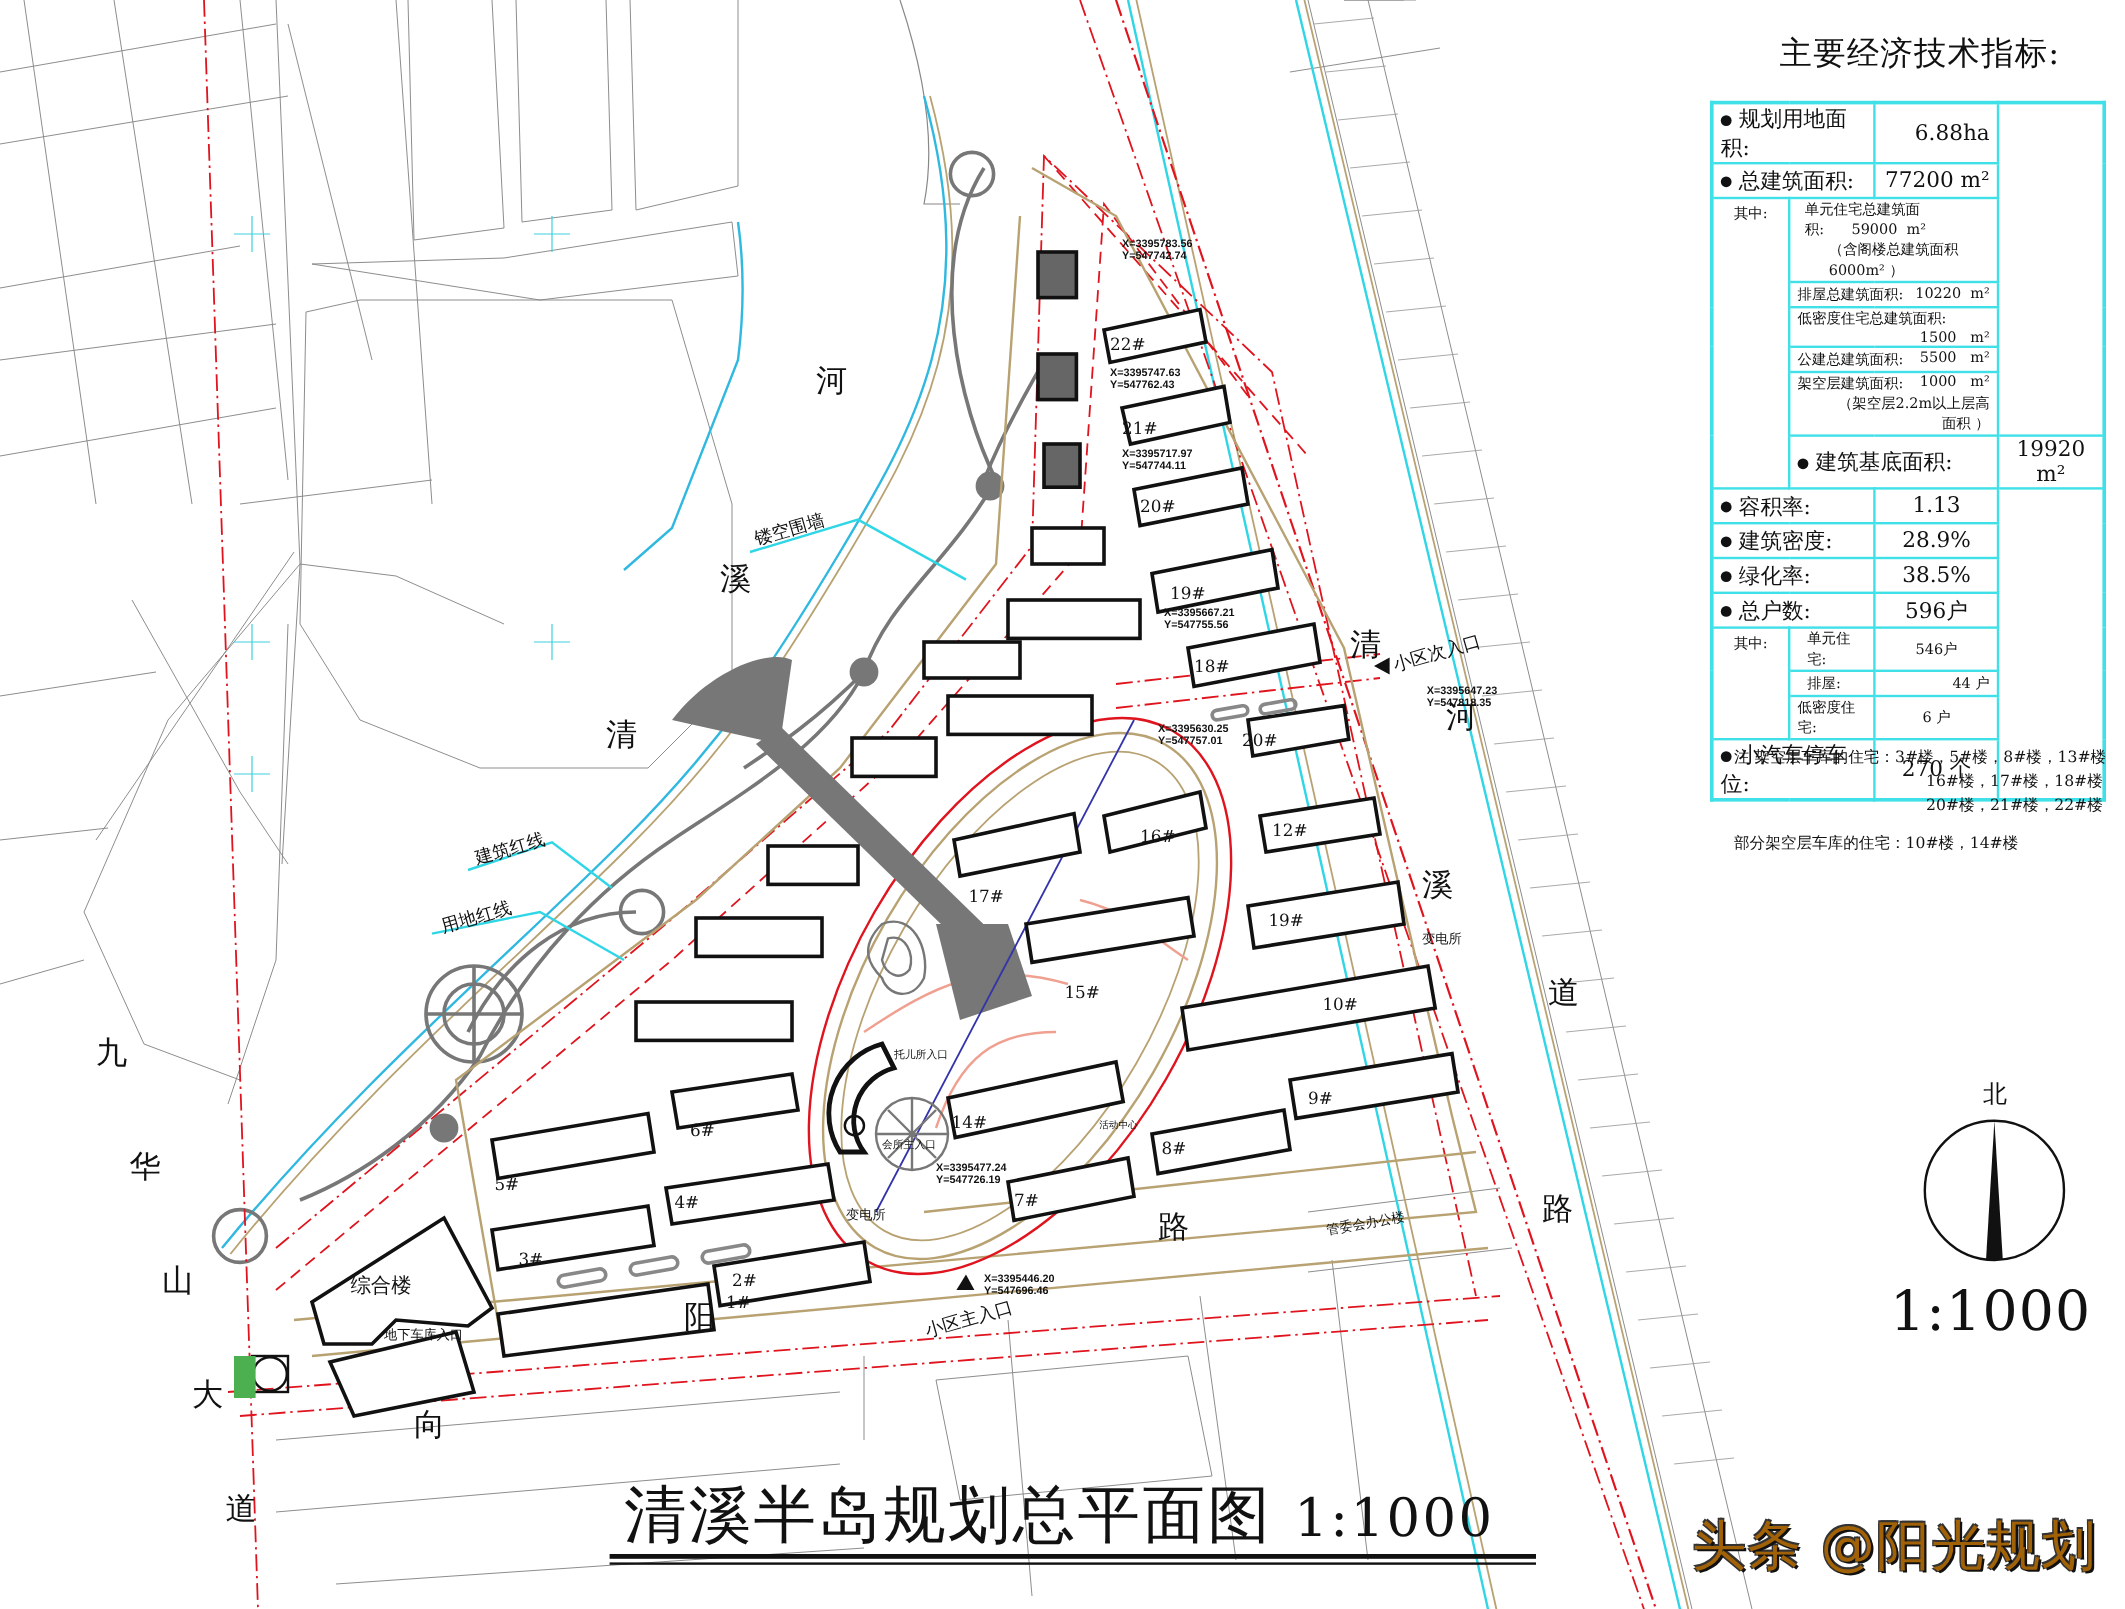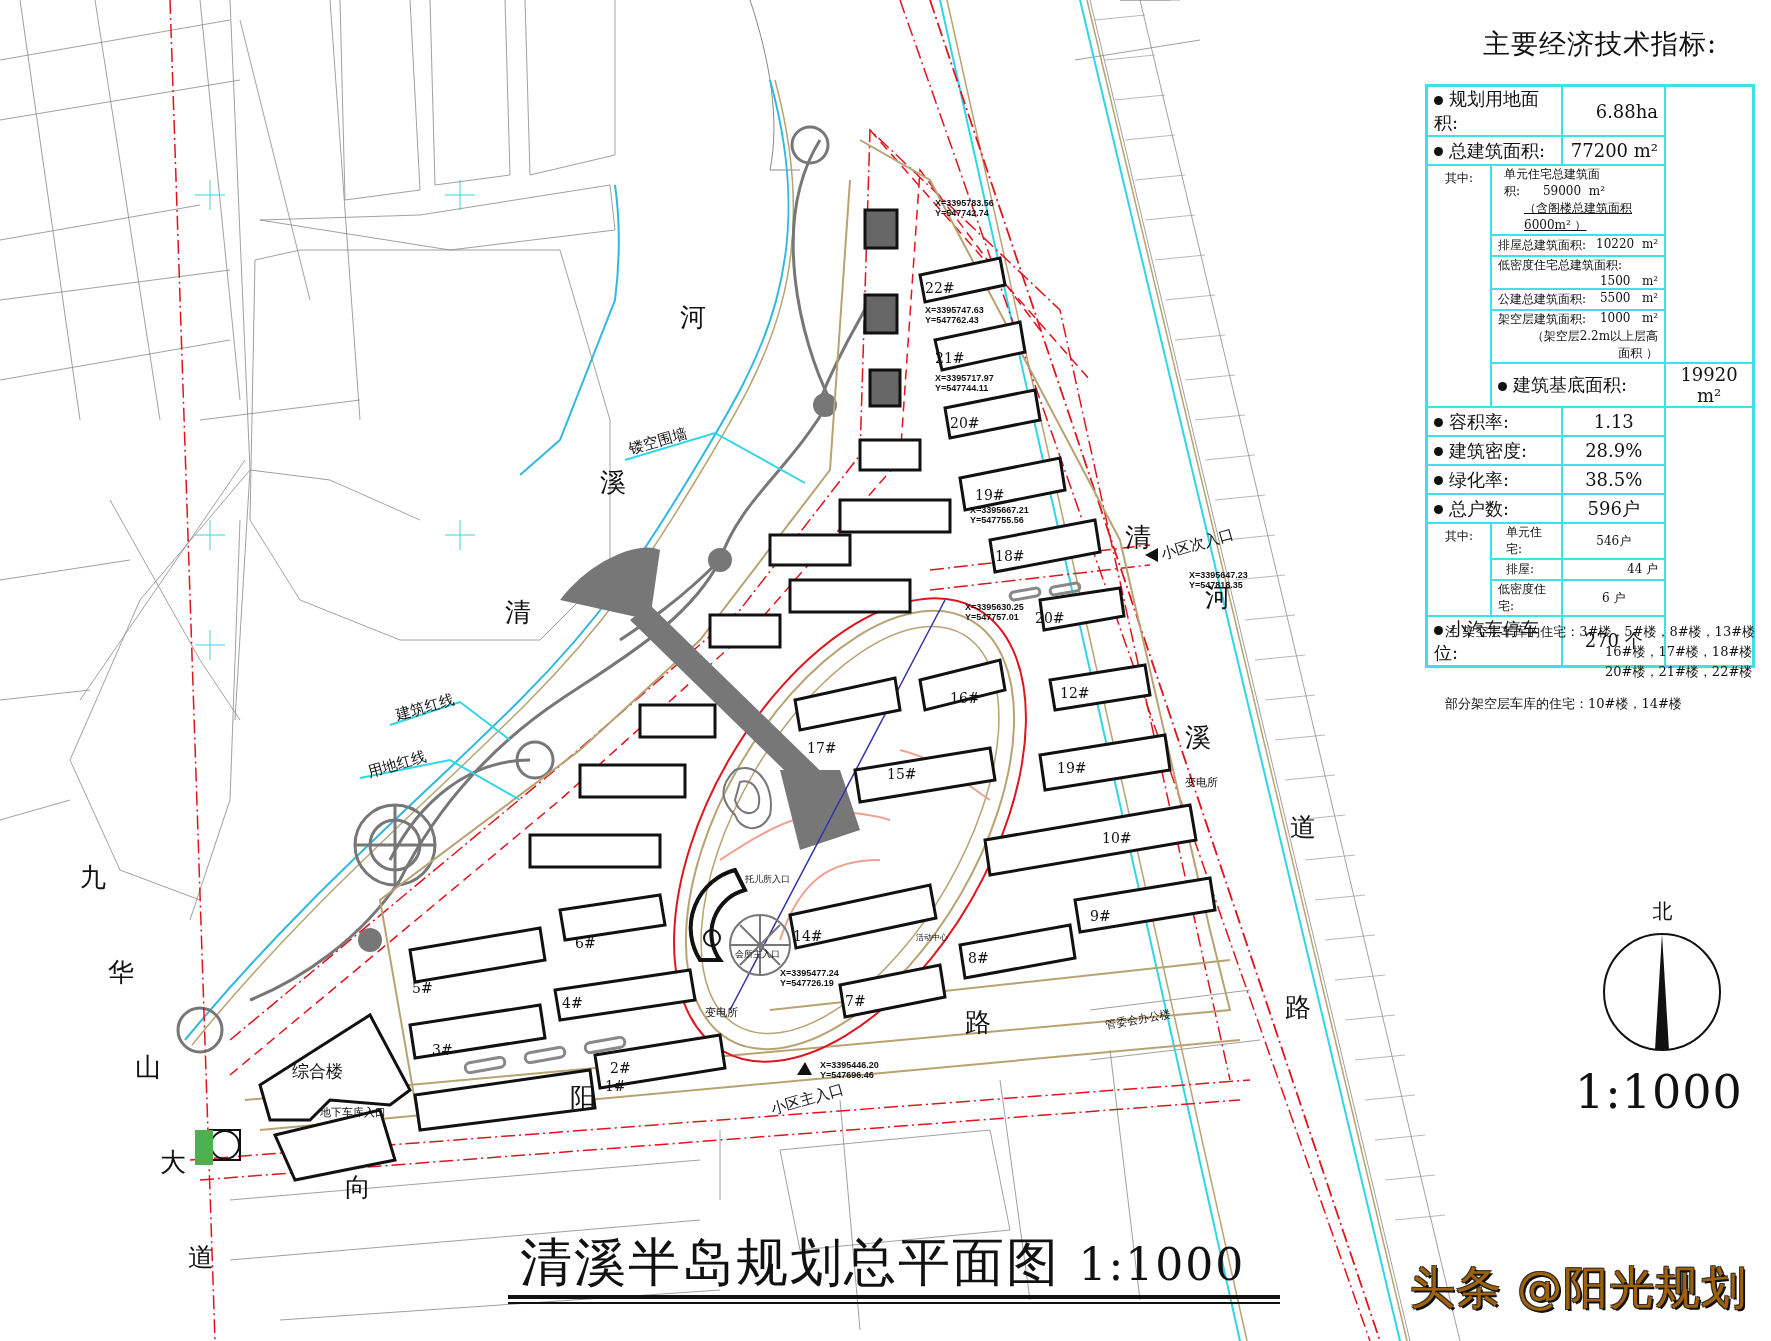--- a/index.html
+++ b/index.html
@@ -371,7 +371,7 @@
       <td class="qz" rowspan="6" style="width:50px;">其中:</td>
       <td class="sub" colspan="2" style="padding-left:12px;height:38px;">
         <div><span>单元住宅总建筑面积:</span>&nbsp;&nbsp;&nbsp;&nbsp;&nbsp;&nbsp;<span>59000</span>&nbsp;&nbsp;<span>m²</span></div>
-        <div style="padding-left:20px;text-decoration:underline;">（含阁楼总建筑面积6000m² ）</div>
+        <div style="padding-left:20px;">（含阁楼总建筑面积6000m² ）</div>
       </td>
     </tr>
     <tr>

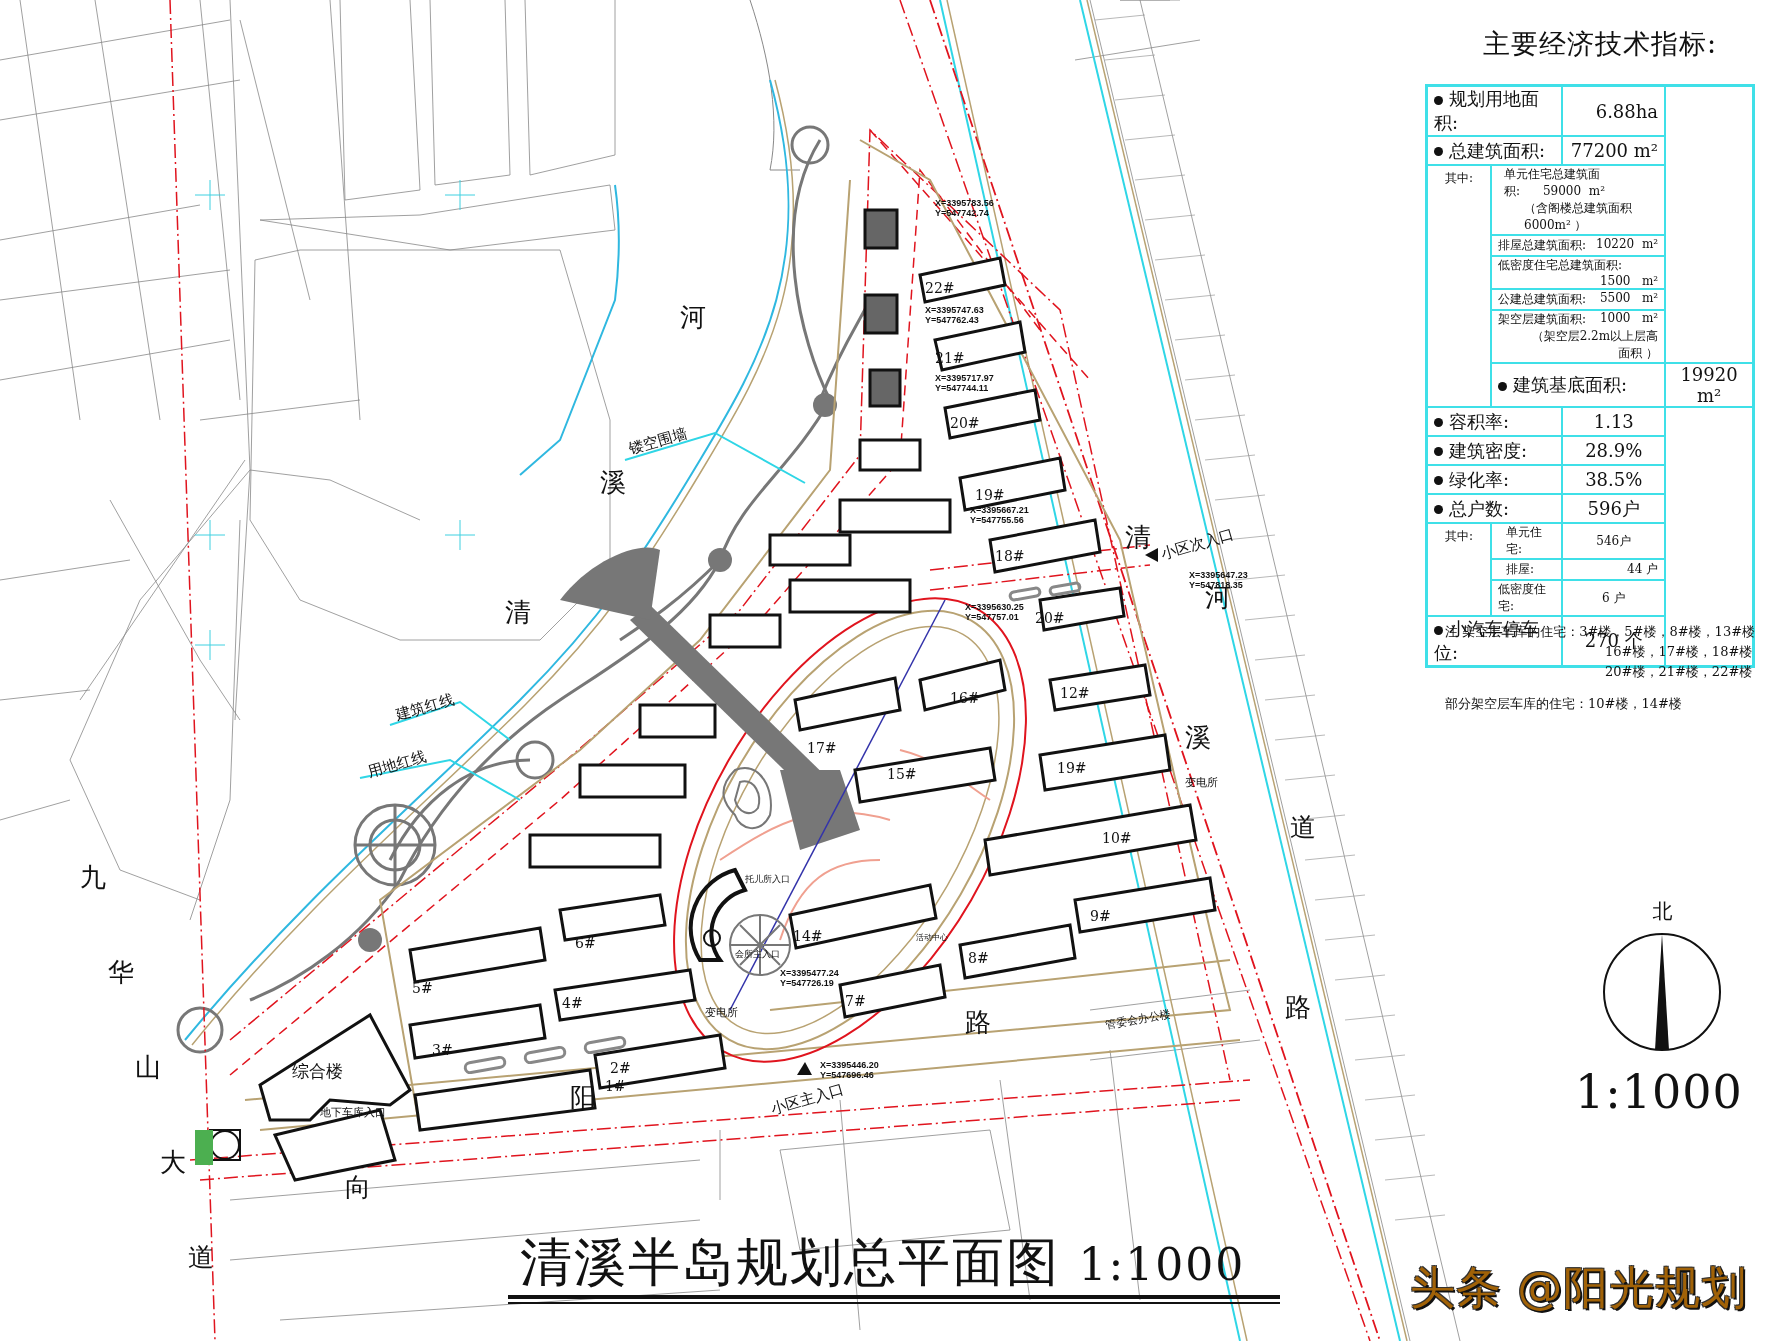--- a/index.html
+++ b/index.html
@@ -346,7 +346,7 @@
 <span class="lbl bldg-no" style="left:1060px;top:685px;">12#</span>
 <span class="lbl bldg-no" style="left:1035px;top:610px;">20#</span>
 <span class="lbl bldg-no" style="left:793px;top:928px;">14#</span>
-<span class="lbl bldg-no" style="left:887px;top:766px;">15#</span>
+<span class="lbl bldg-no" style="left:887px;top:820px;">15#</span>
 <span class="lbl bldg-no" style="left:950px;top:690px;">16#</span>
 <span class="lbl bldg-no" style="left:807px;top:740px;">17#</span>
 <span class="lbl bldg-no" style="left:995px;top:548px;">18#</span>

